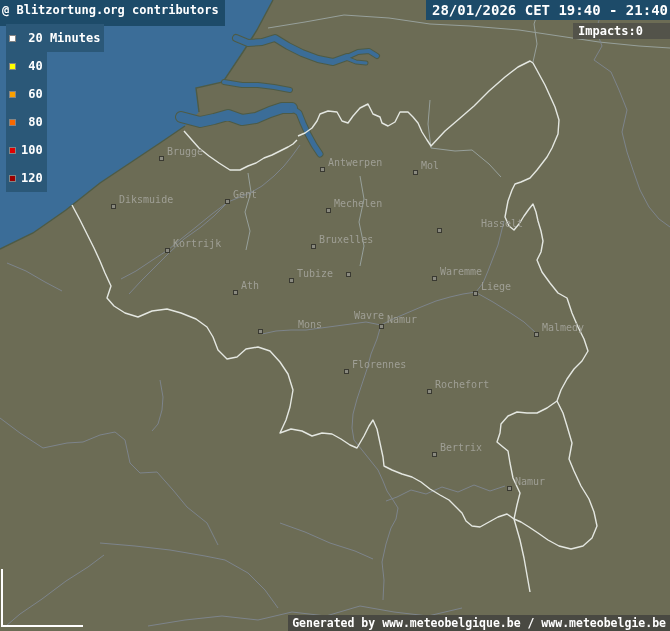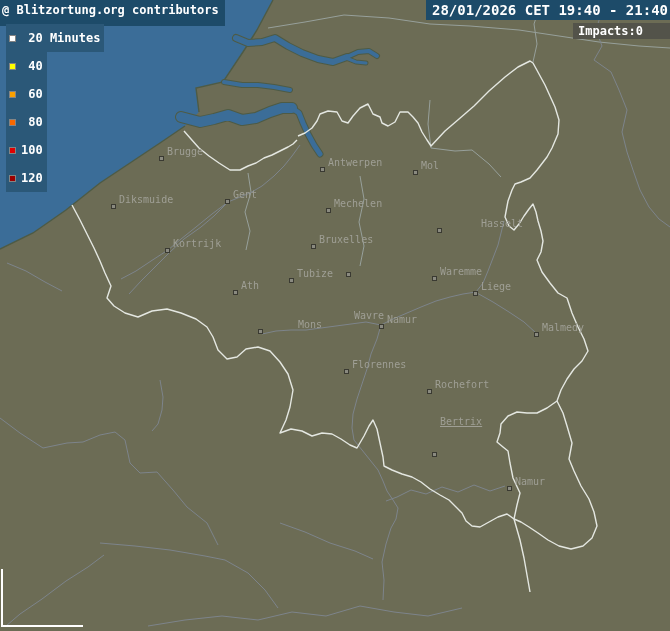--- a/index.html
+++ b/index.html
@@ -155,7 +155,7 @@
       <div class="city-marker" style="left: 427px; top: 389px;"></div>
       <div class="city-label" style="left: 435px; top: 379px;">Rochefort</div>
       <div class="city-marker" style="left: 432px; top: 452px;"></div>
-      <div class="city-label" style="left: 440px; top: 416px; text-decoration: underline;">Bertrix</div>
+      <div class="city-label" style="left: 440px; top: 442px;">Bertrix</div>
       <div class="city-marker" style="left: 507px; top: 486px;"></div>
       <div class="city-label" style="left: 515px; top: 476px;">Namur</div>
     </div>

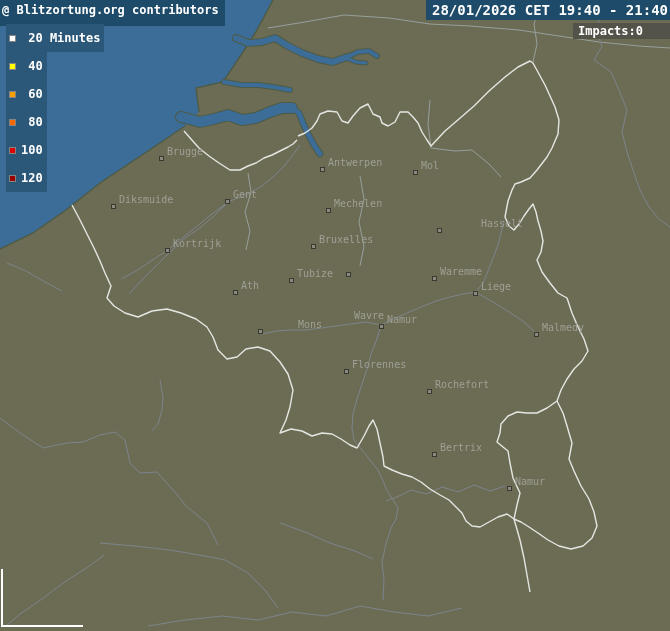--- a/index.html
+++ b/index.html
@@ -196,6 +196,7 @@
     <span>0</span>
   </div>
 
+  <div class="overlay footer-box">Generated by www.meteobelgique.be / www.meteobelgie.be</div>
 </div>
 
 </body></html>

